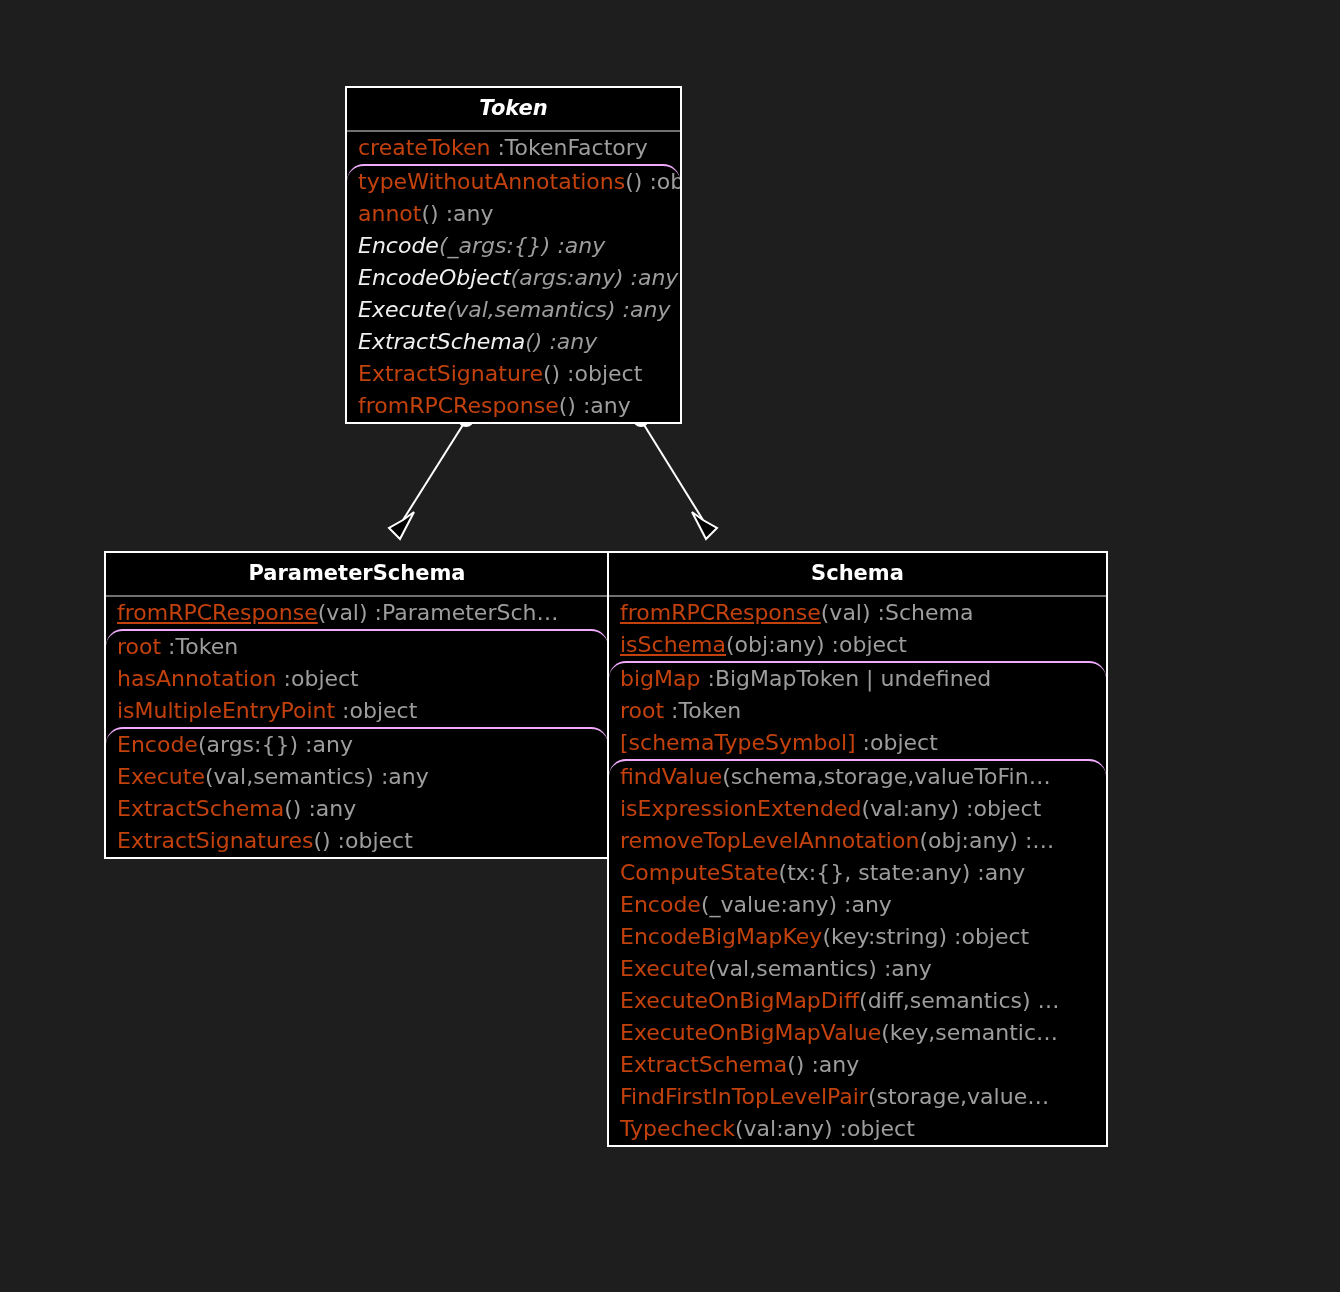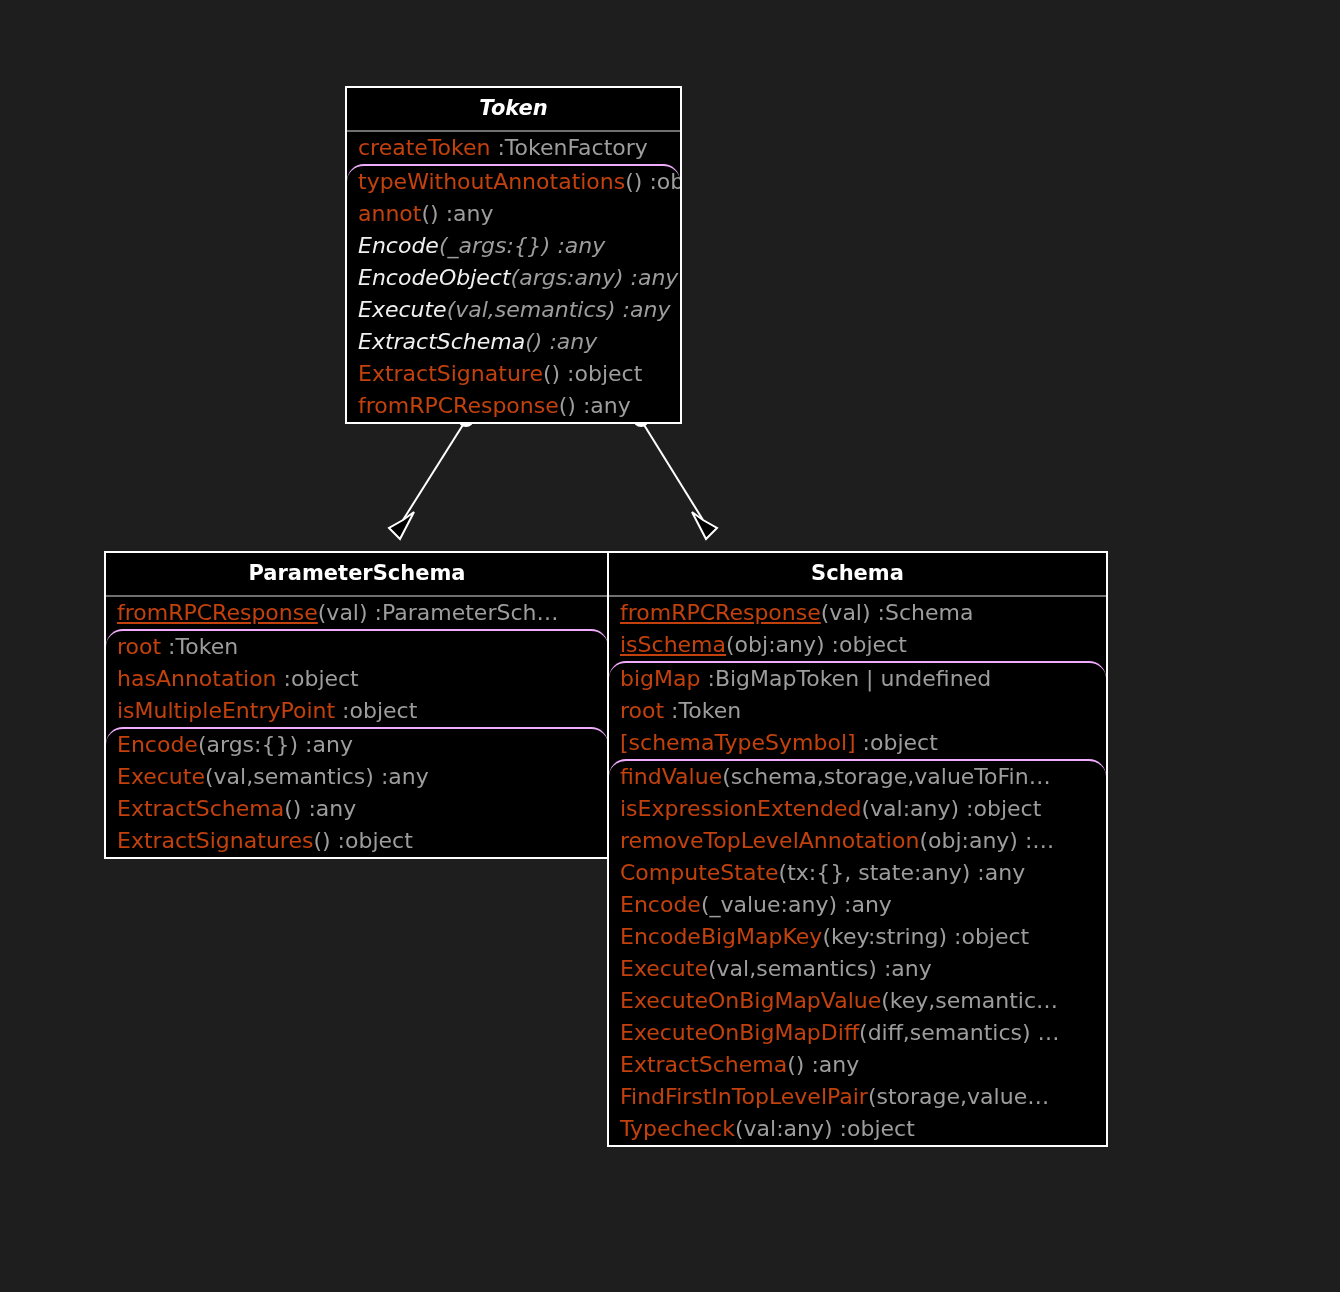--- a/index.html
+++ b/index.html
@@ -214,12 +214,12 @@
         <span class="nm">Execute</span><span class="sig">(val,semantics) :any</span>
       </div>
       <div class="member">
+        <span class="nm">ExecuteOnBigMapDiff</span><span class="sig">(diff,semantics) …</span>
+      </div>
+      <div class="member">
         <span class="nm">ExecuteOnBigMapValue</span><span class="sig">(key,semantic…</span>
       </div>
       <div class="member">
-        <span class="nm">ExecuteOnBigMapDiff</span><span class="sig">(diff,semantics) …</span>
-      </div>
-      <div class="member">
         <span class="nm">ExtractSchema</span><span class="sig">() :any</span>
       </div>
       <div class="member">

